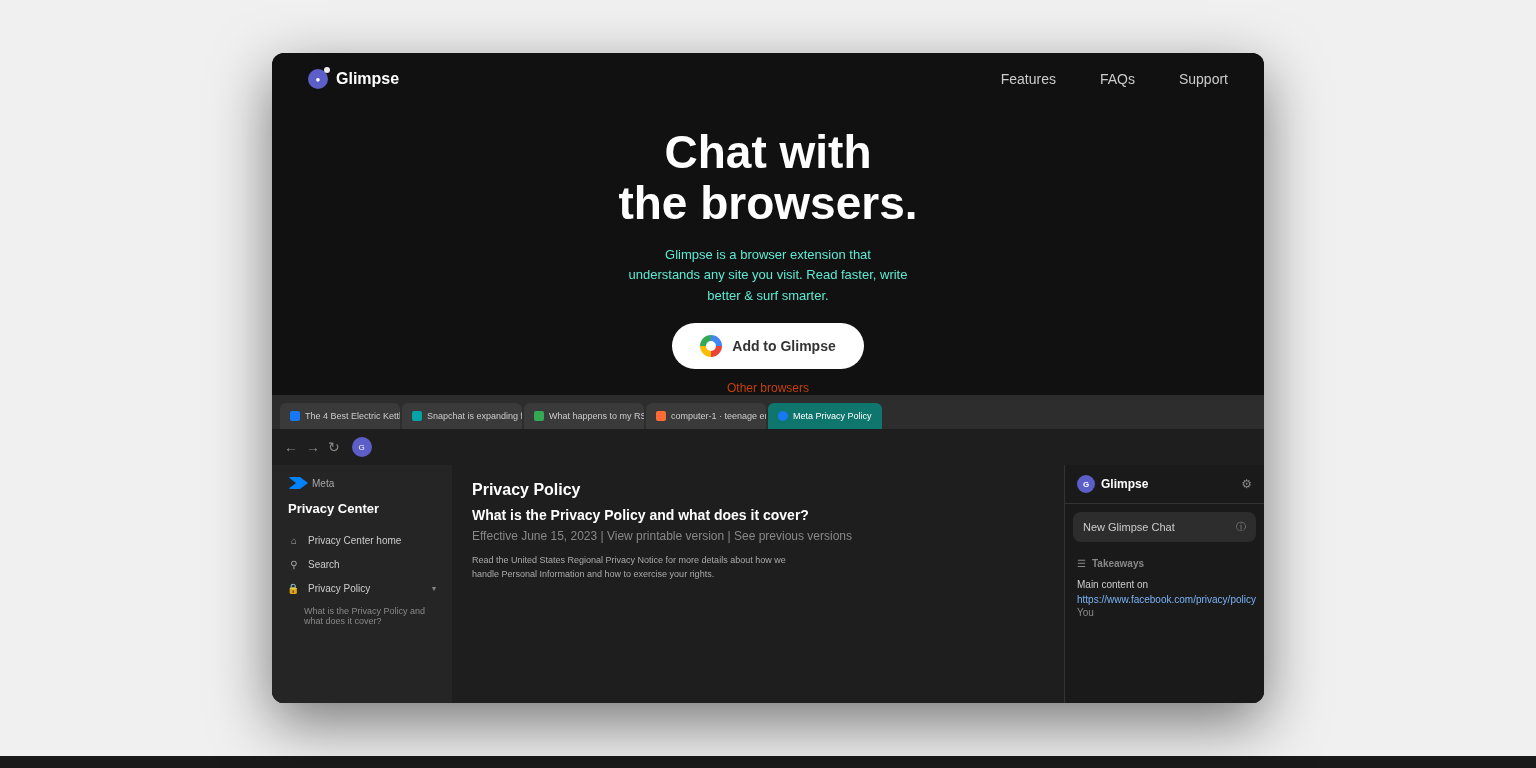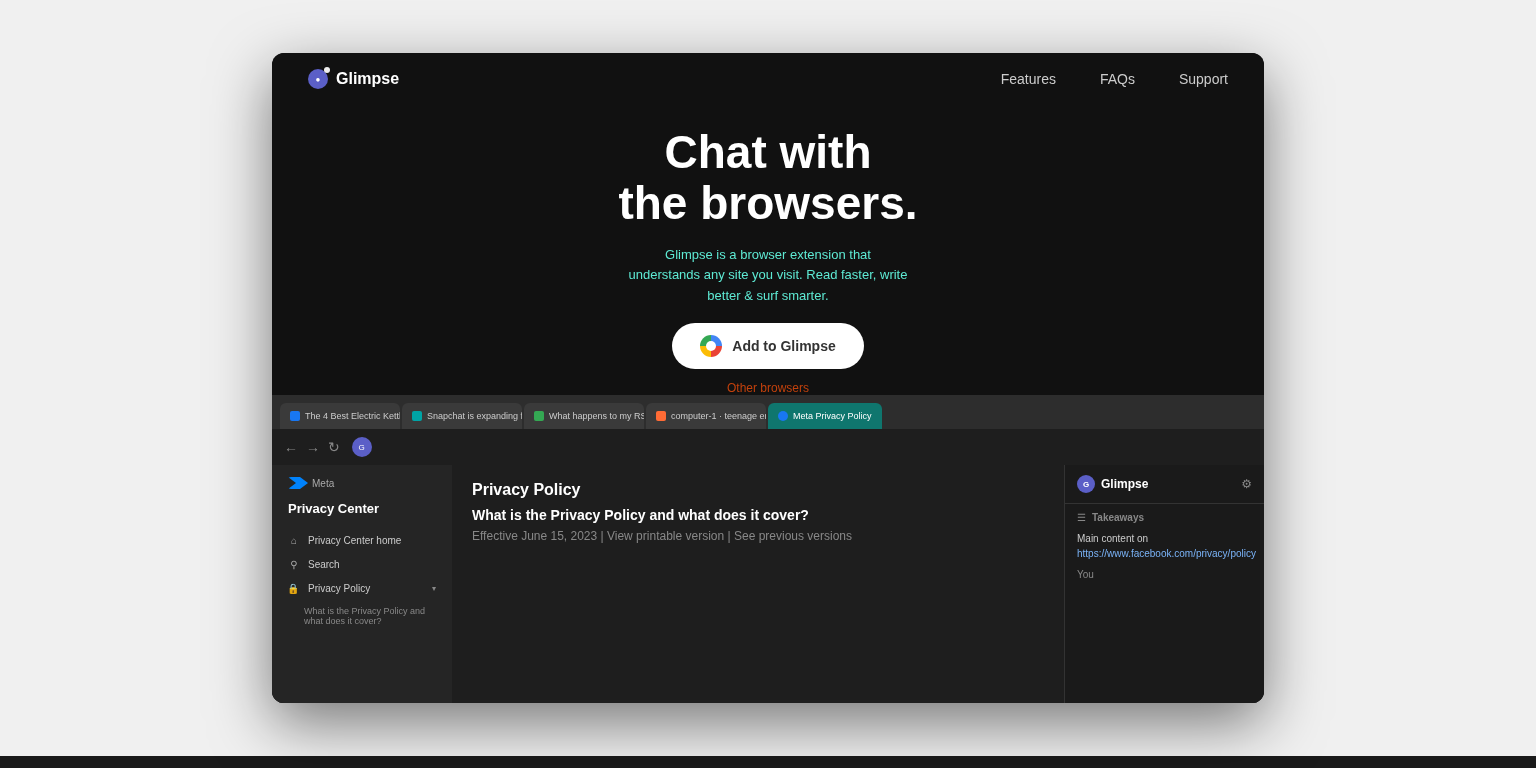--- a/index.html
+++ b/index.html
@@ -598,6 +598,10 @@
               <span class="panel-gear">⚙</span>
             </div>
 
+            <div class="new-chat-bar">
+              <span class="new-chat-label">New Glimpse Chat</span>
+              <span class="chat-info-btn">ⓘ</span>
+            </div>
 
             <div class="takeaways-section">
               <div class="takeaways-header">

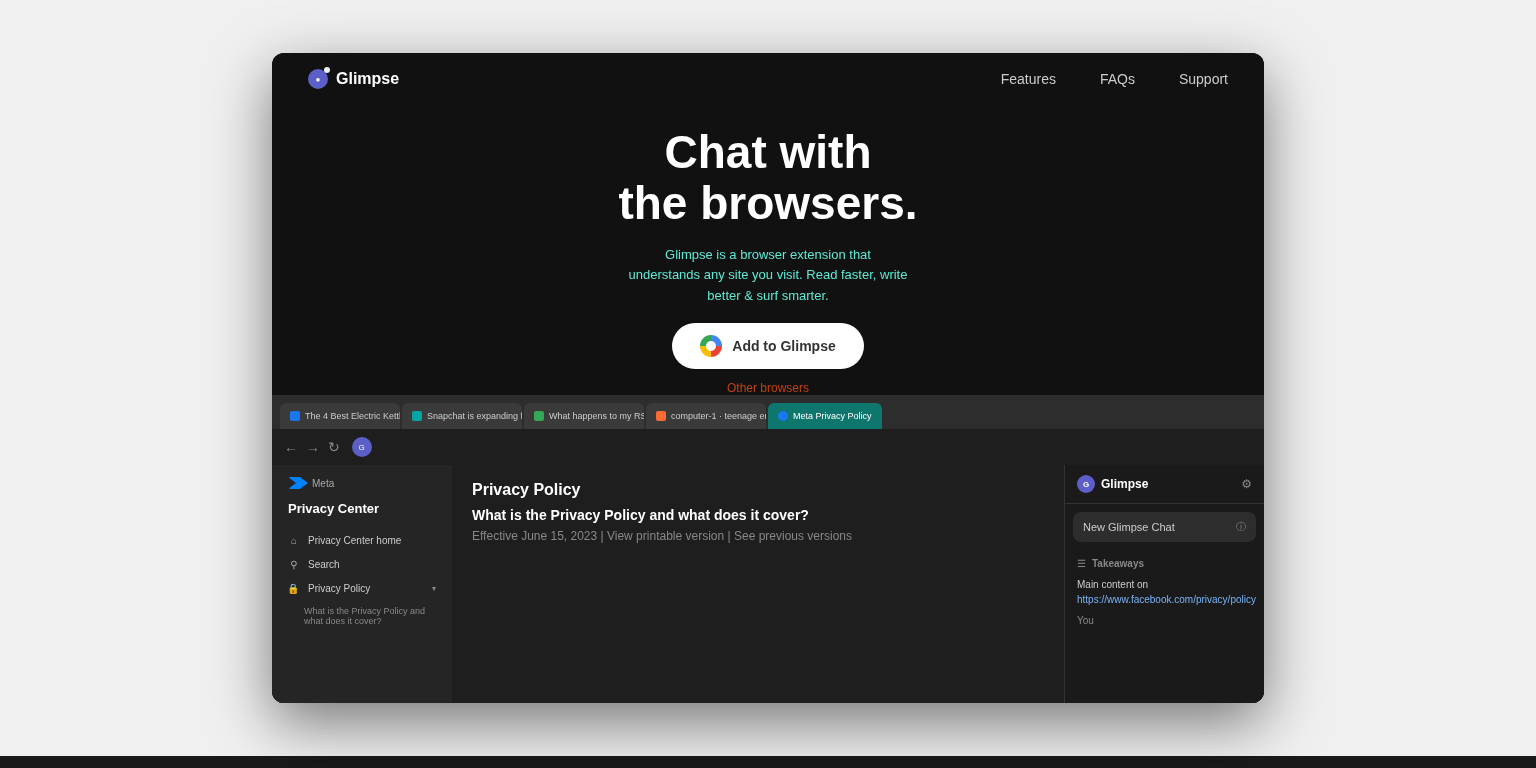--- a/index.html
+++ b/index.html
@@ -587,6 +587,7 @@
             <div class="privacy-policy-title">Privacy Policy</div>
             <div class="policy-question">What is the Privacy Policy and what does it cover?</div>
             <div class="policy-meta">Effective June 15, 2023 | View printable version | See previous versions</div>
+            <div class="policy-body">Read the United States Regional Privacy Notice for more details about how we handle Personal Information and how to exercise your rights.</div>
           </div>
 
           <div class="glimpse-panel">

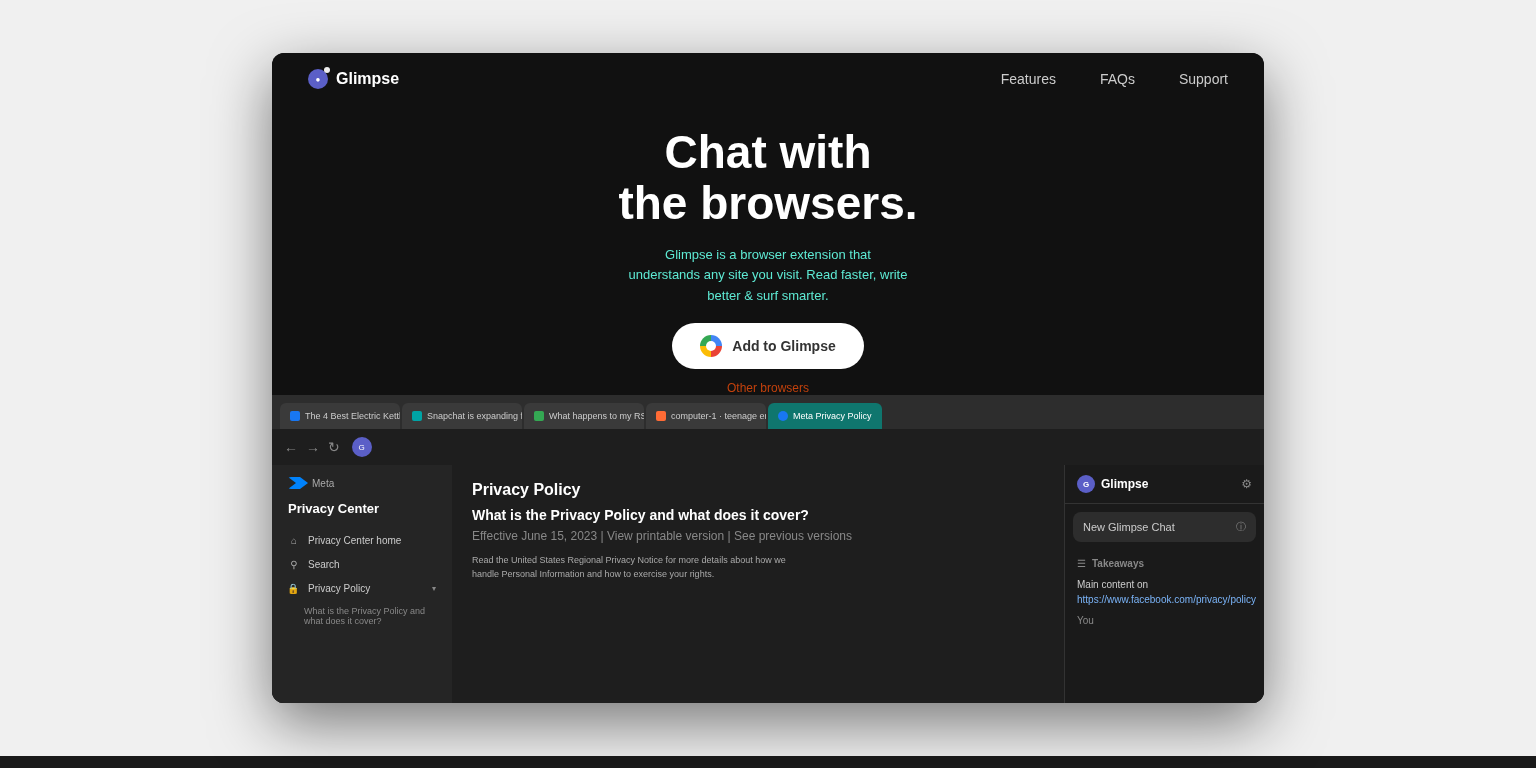--- a/index.html
+++ b/index.html
@@ -457,7 +457,6 @@
     .you-label {
       font-size: 10px;
       color: #888;
-      margin-top: 8px;
     }
 
     

